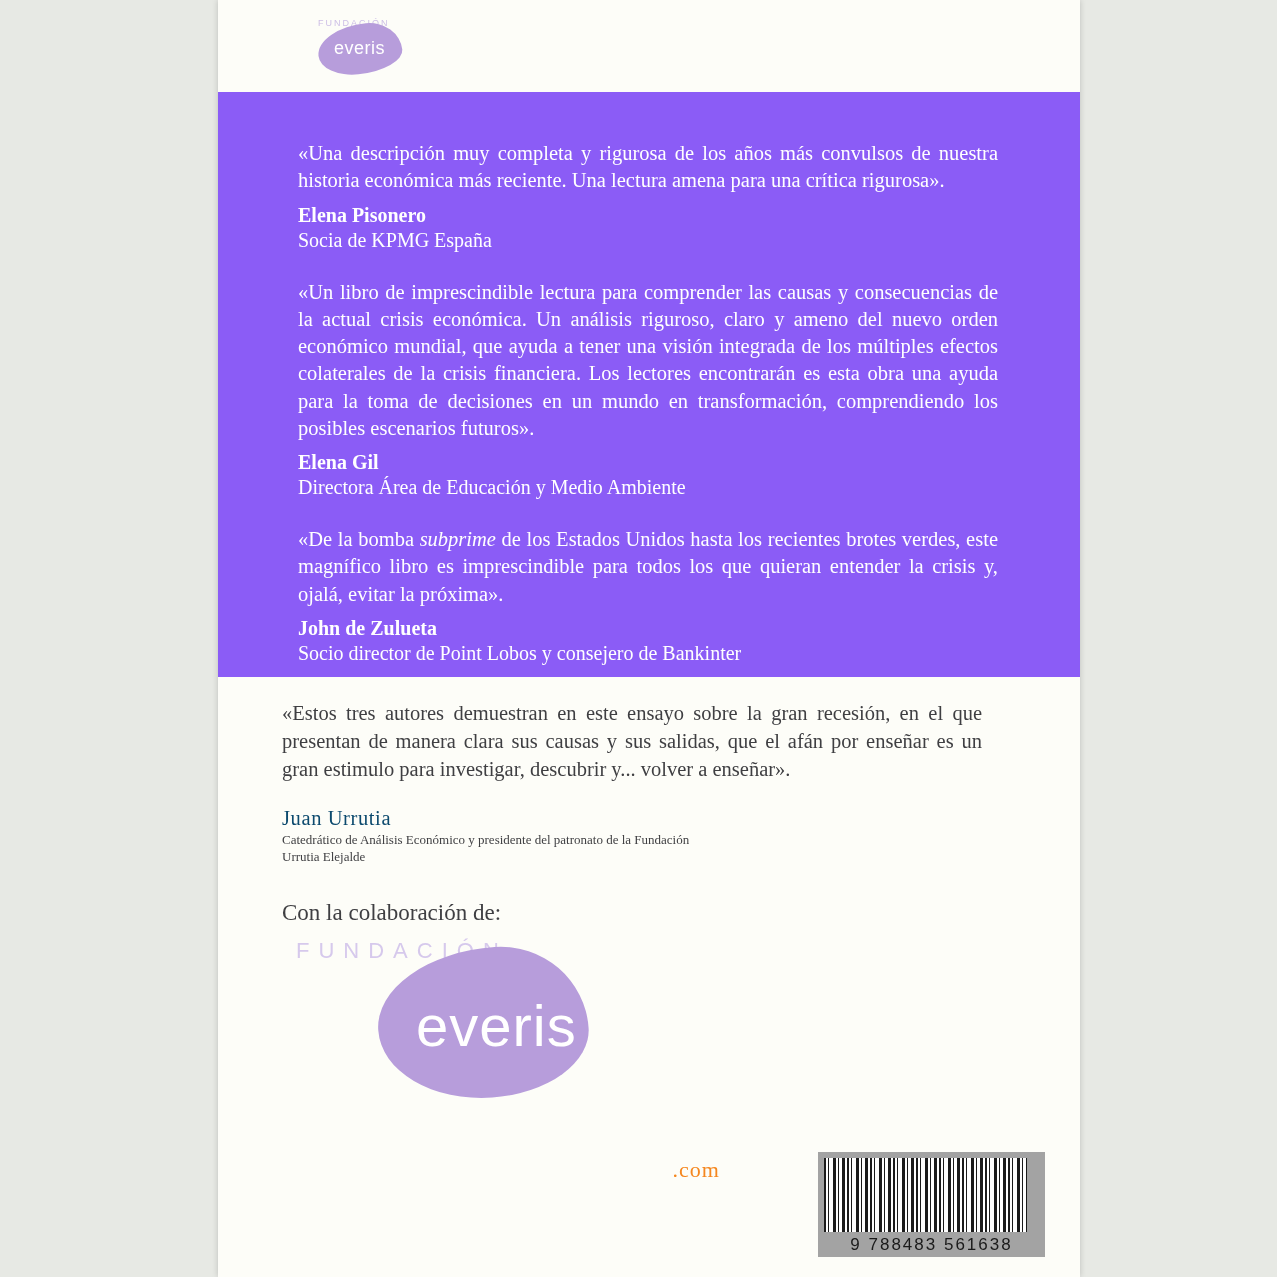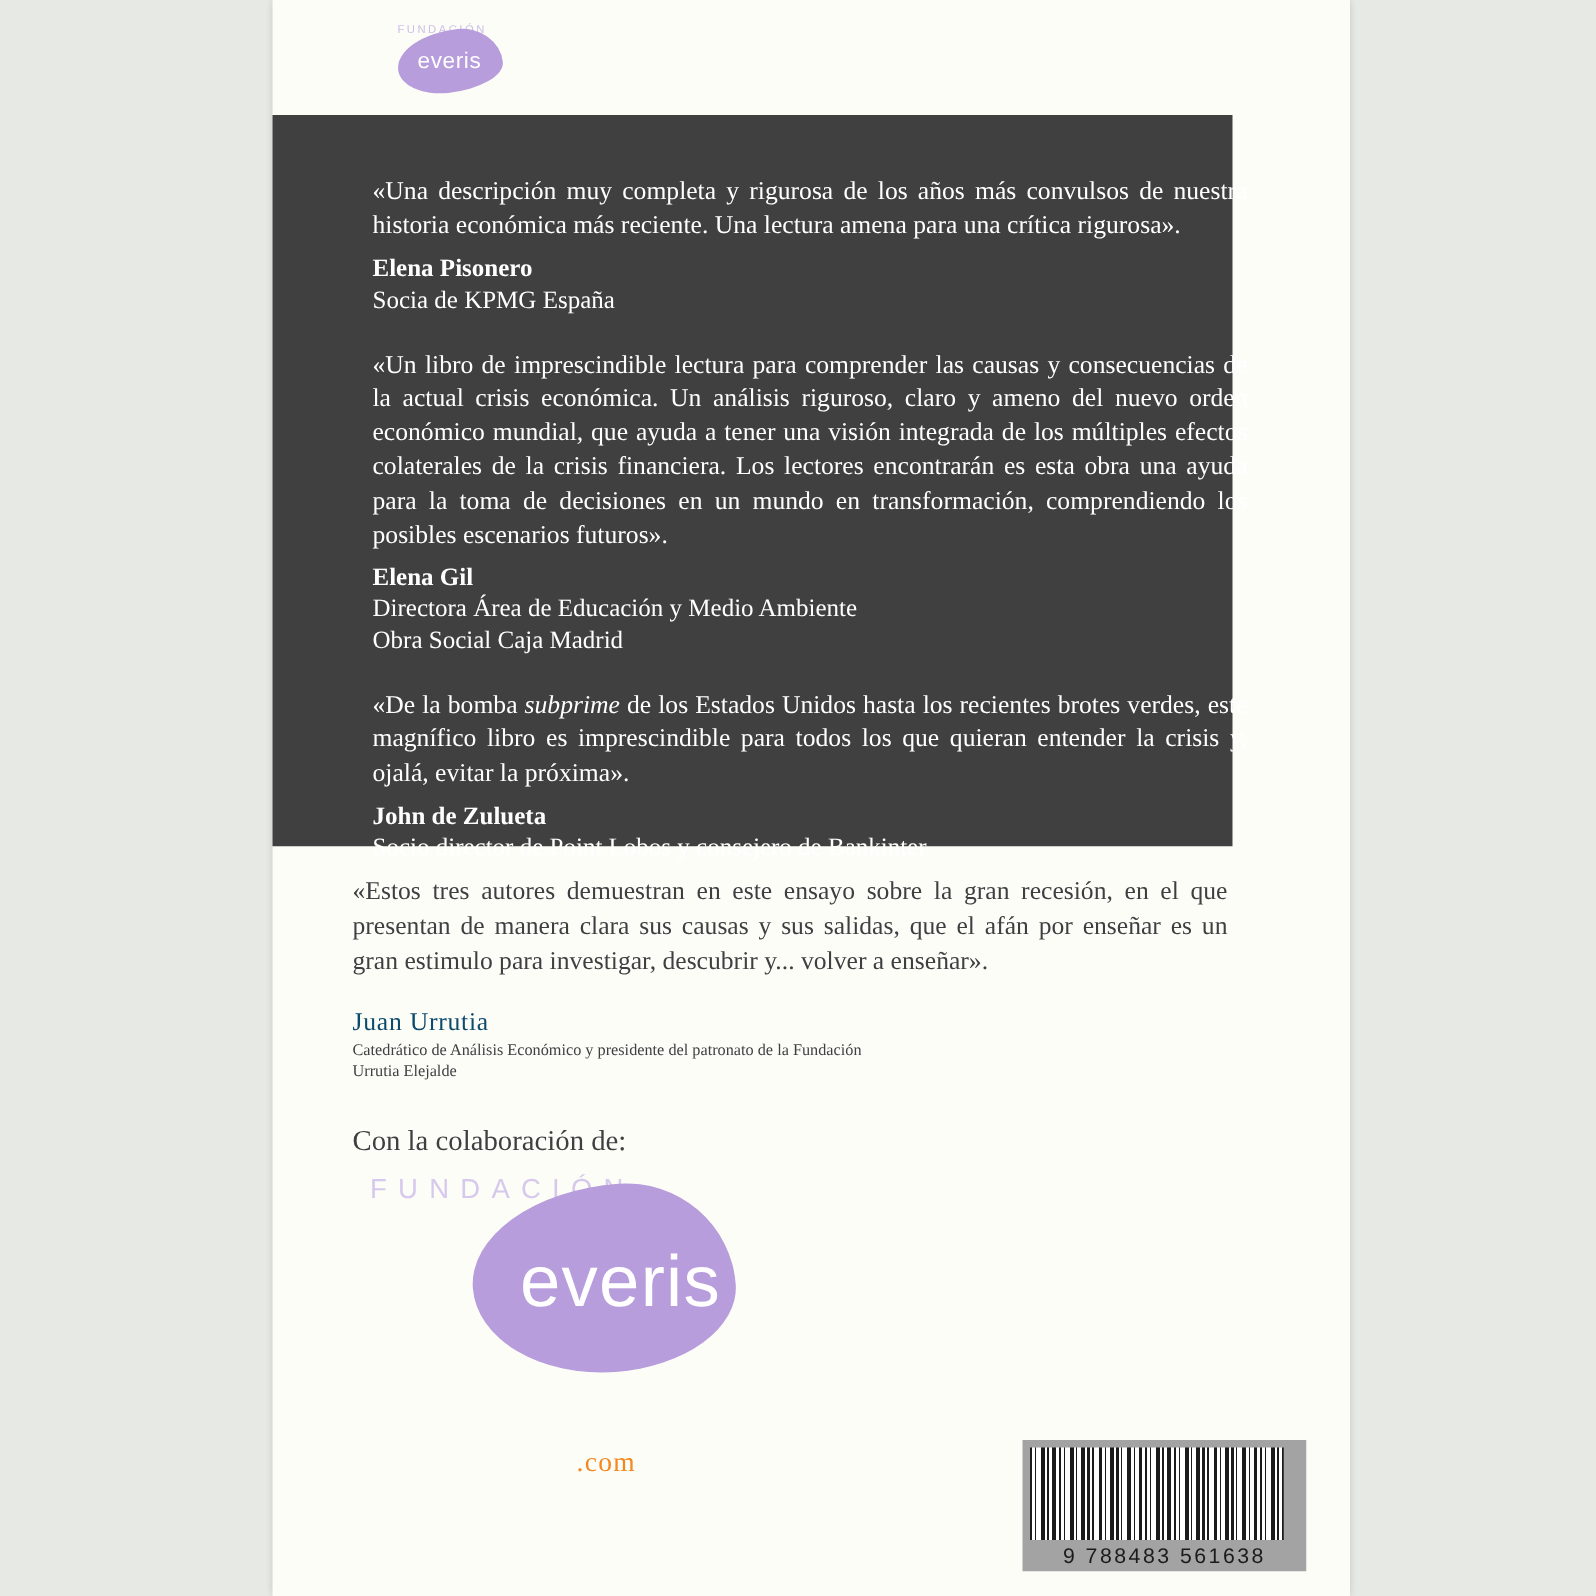--- a/index.html
+++ b/index.html
@@ -76,9 +76,9 @@
     position: absolute;
     left: 0px;
     top: 92px;
-    width: 768px;
+    width: 862px;
     height: 585px;
-    background: #404040;
+    background: #8b5cf6;
     color: #ffffff;
   }
   .orange-inner {

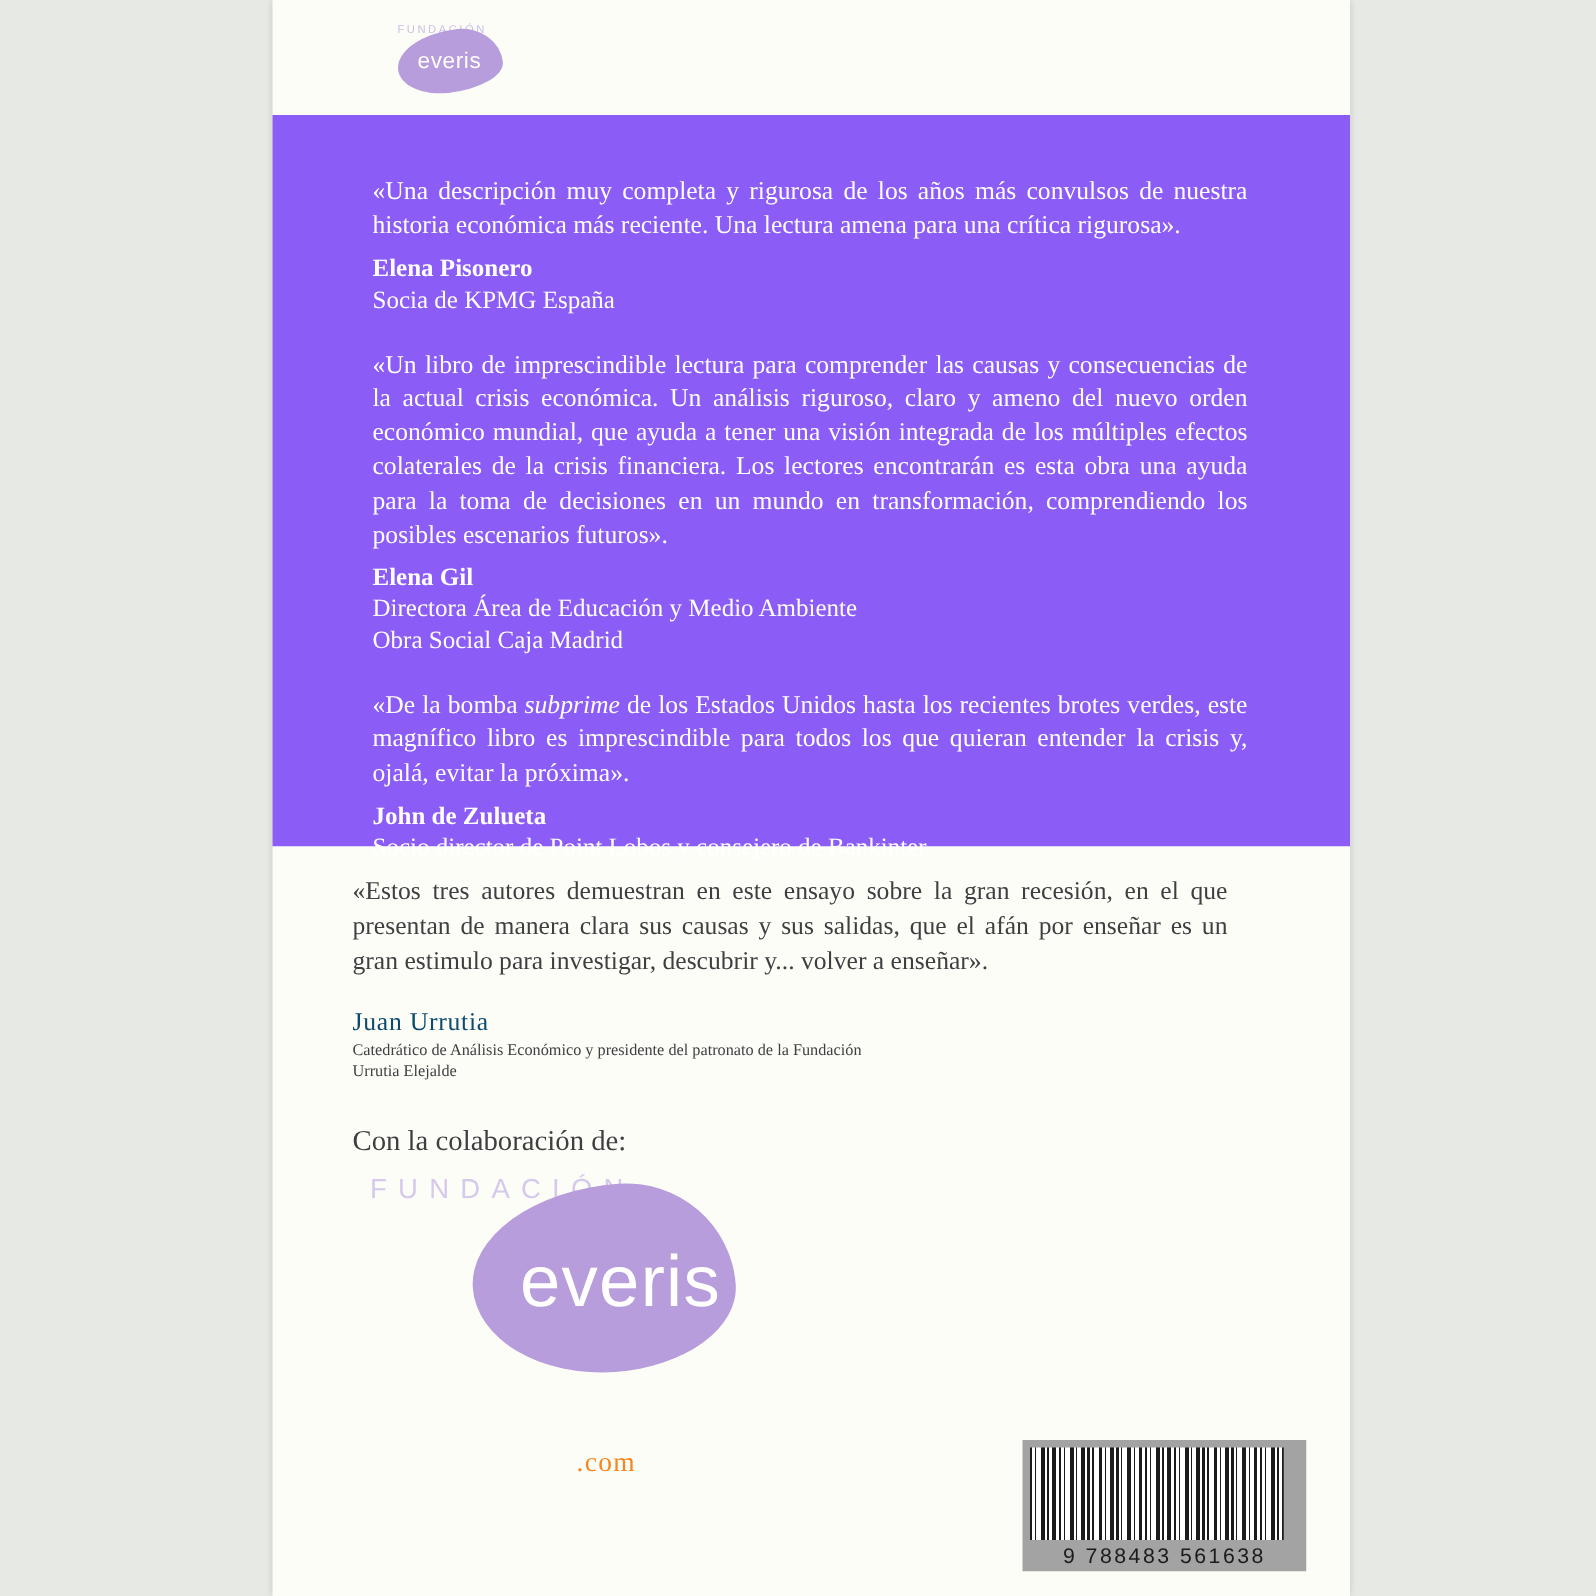--- a/index.html
+++ b/index.html
@@ -255,7 +255,6 @@
         <p class="quote">«Un libro de imprescindible lectura para comprender las causas y consecuencias de la actual crisis económica. Un análisis riguroso, claro y ameno del nuevo orden económico mundial, que ayuda a tener una visión integrada de los múltiples efectos colaterales de la crisis financiera. Los lectores encontrarán es esta obra una ayuda para la toma de decisiones en un mundo en transformación, comprendiendo los posibles escenarios futuros».</p>
         <p class="attrib-name">Elena Gil</p>
         <p class="attrib-role">Directora Área de Educación y Medio Ambiente</p>
-        <p class="attrib-role">Obra Social Caja Madrid</p>
 
         <div class="block-gap"></div>
 

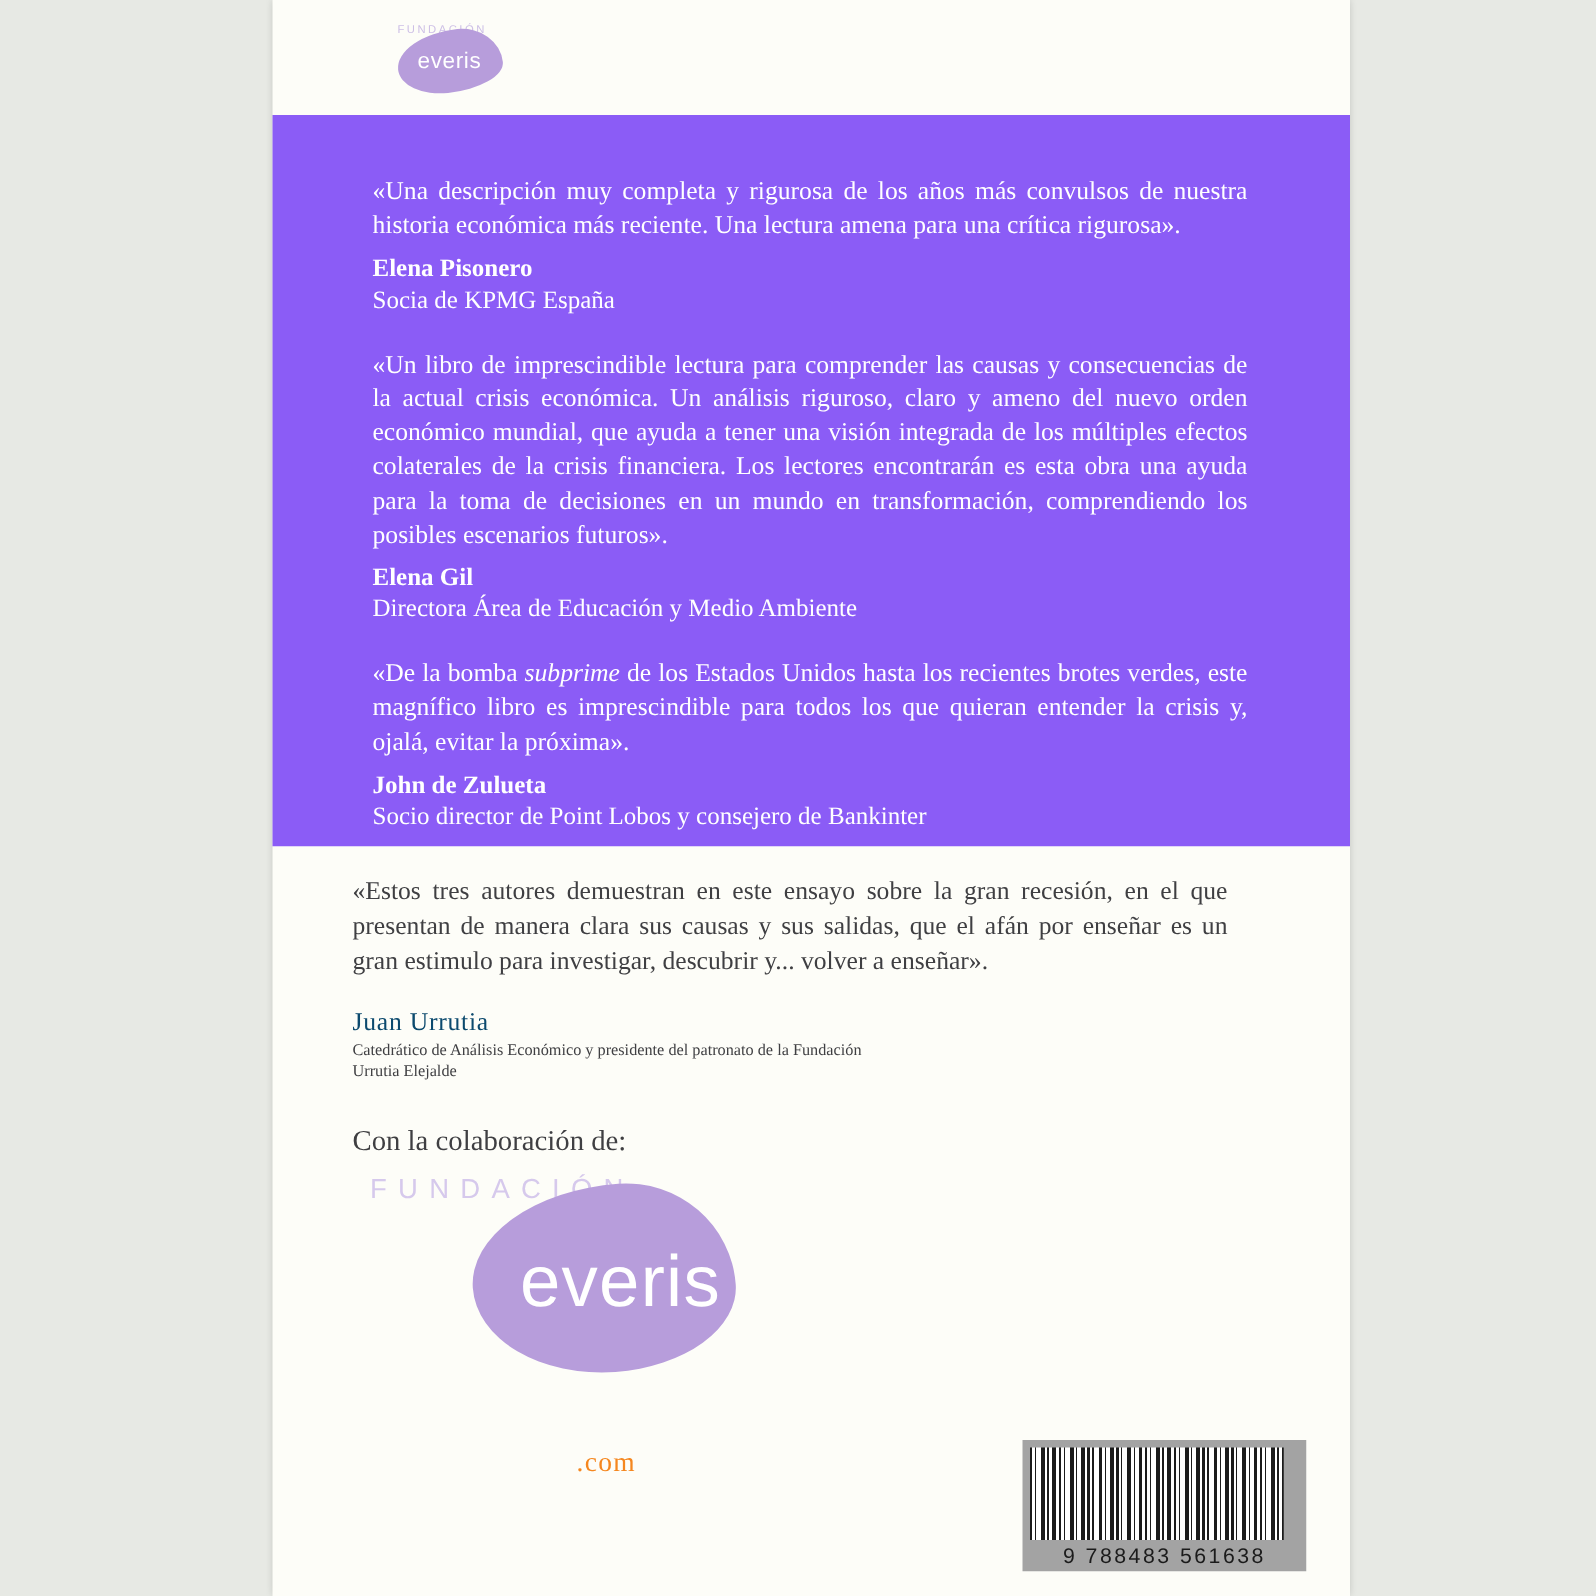--- a/index.html
+++ b/index.html
@@ -193,7 +193,7 @@
   .publisher .lid .a { color: #f5871f; }
   .publisher .lid .b { color: #6f6f73; }
   .publisher .dotcom {
-    text-align: center;
+    text-align: right;
     color: #f5871f;
     font-size: 22px;
     margin-top: 2px;

